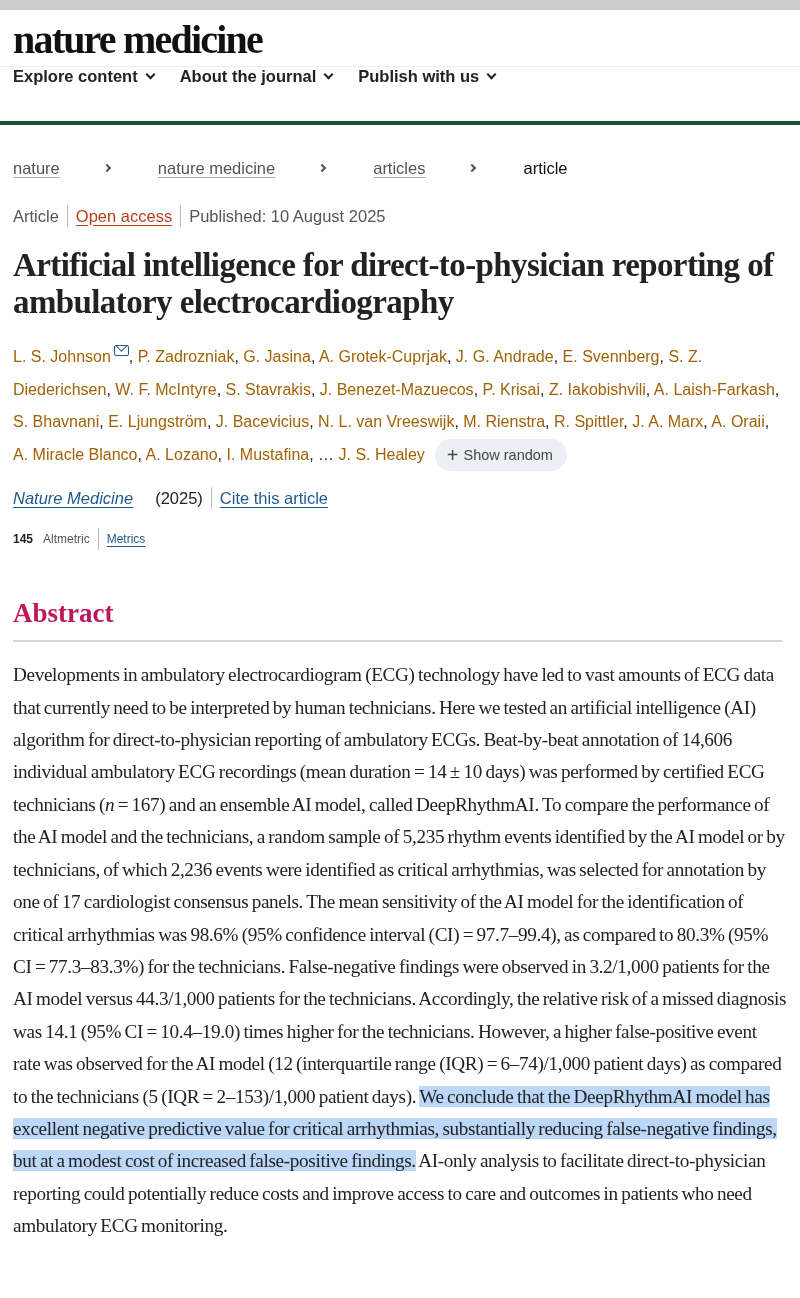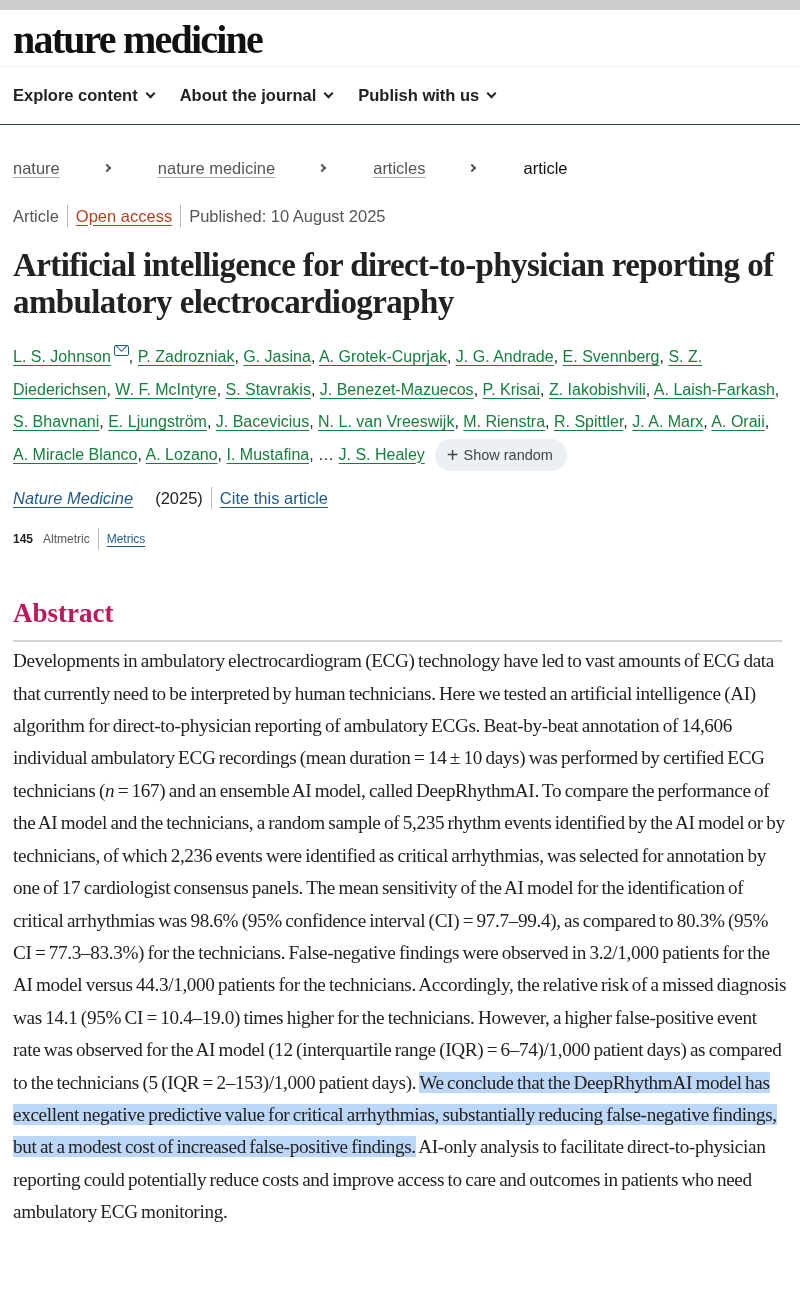--- a/index.html
+++ b/index.html
@@ -11,7 +11,7 @@
     .logo-bar { height: 57px; padding: 12px 13px 0; border-bottom: 1px solid #eeeeee; }
     .logo { font-family: "Liberation Serif", serif; font-weight: 700; font-size: 40px; letter-spacing: -1.8px; color: #111; line-height: 36px; }
 
-    .nav { height: 58px; display: flex; align-items: center; padding: 0 13px; border-bottom: 1px solid #14532d; }
+    .nav { height: 58px; display: flex; align-items: flex-start; padding: 0 13px; border-bottom: 4px solid #14532d; }
     .nav-item { display: flex; align-items: center; font-weight: 700; font-size: 16.5px; color: #222; margin-right: 26px; cursor: pointer; }
     .nav-item .chev { display: inline-block; width: 7px; height: 7px; border-right: 2px solid #222; border-bottom: 2px solid #222; transform: rotate(45deg); margin-left: 9px; margin-top: -5px; }
 

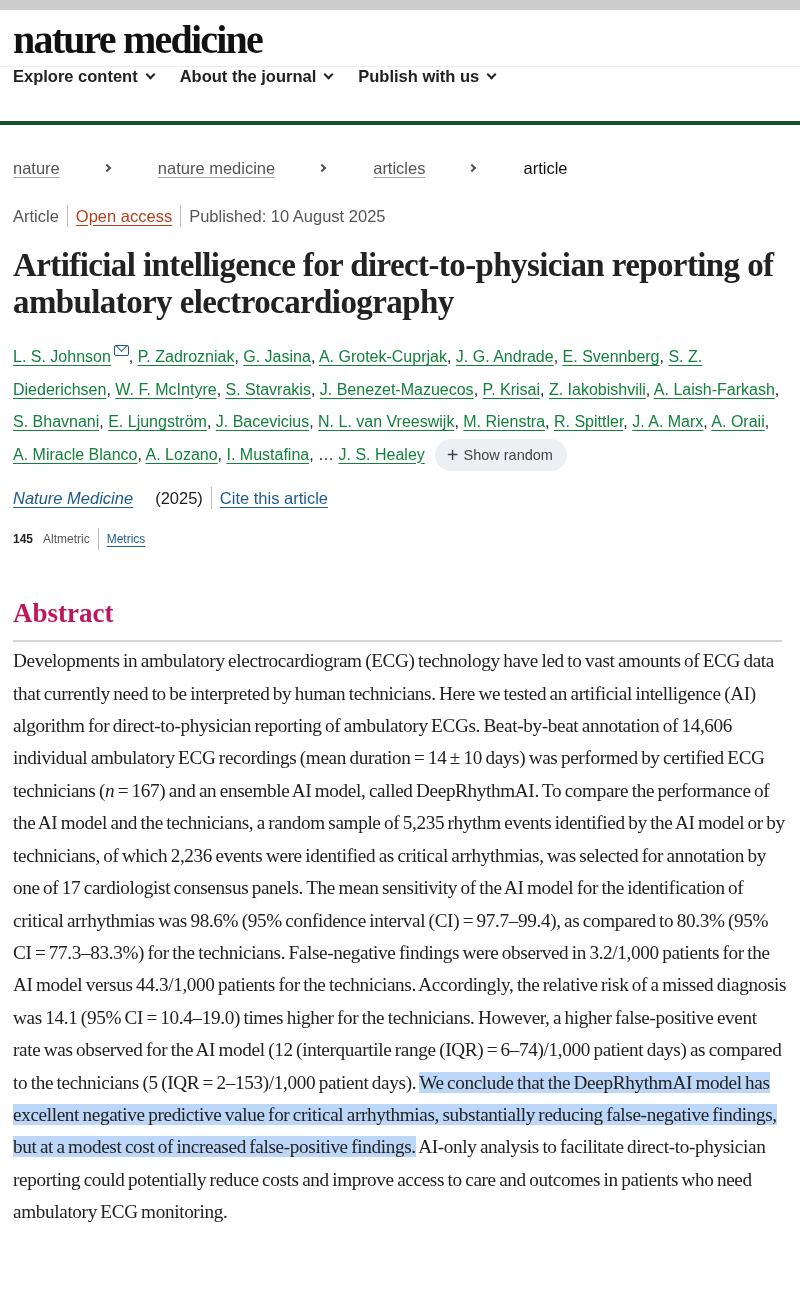--- a/index.html
+++ b/index.html
@@ -27,7 +27,7 @@
     .title { font-family: "Liberation Serif", serif; font-weight: 700; font-size: 33px; line-height: 37px; color: #222; padding: 0 13px; margin-top: 20px; letter-spacing: -0.6px; }
 
     .authors { padding: 0 13px; margin-top: 20px; font-size: 16px; line-height: 32.5px; color: #222; }
-    .authors a { color: #15803d; text-decoration: underline; text-underline-offset: 3px; }
+    .authors a { color: #a16207; text-underline-offset: 3px; }
     .mail-icon { display: inline-block; width: 15px; height: 11px; border: 1.5px solid #1f5a8c; border-radius: 2px; position: relative; vertical-align: 6px; margin-left: 3px; overflow: hidden; }
     .mail-icon::after { content: ""; position: absolute; left: 2px; top: -5px; width: 8px; height: 8px; border-right: 1.5px solid #1f5a8c; border-bottom: 1.5px solid #1f5a8c; transform: rotate(45deg); }
     .show-authors { display: inline-flex; align-items: center; background: #eceff3; border-radius: 16px; padding: 0 14px 0 12px; height: 32px; font-size: 14.5px; color: #444; margin-left: 10px; vertical-align: middle; cursor: pointer; }

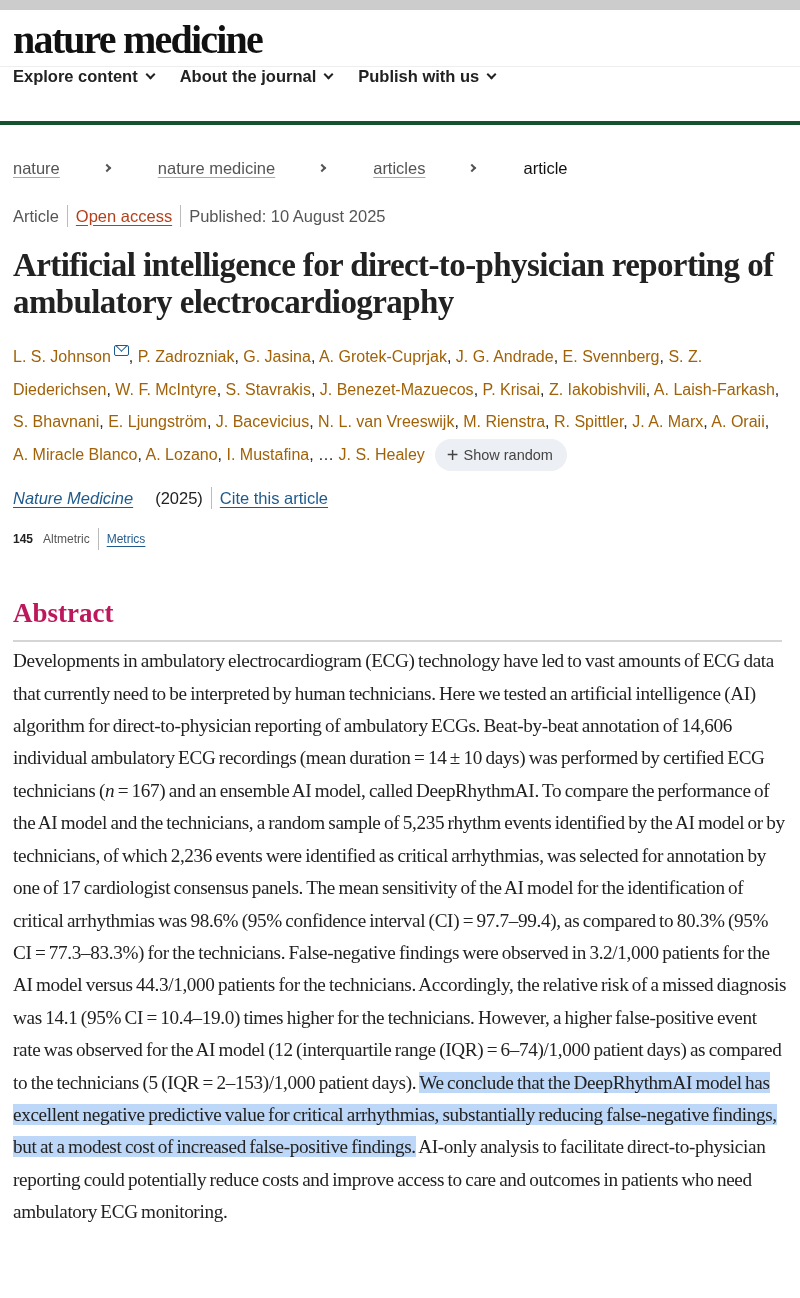--- a/index.html
+++ b/index.html
@@ -46,7 +46,7 @@
     .abstract-heading { font-family: "Liberation Serif", serif; font-weight: 700; font-size: 27px; color: #be185d; padding: 0 13px; margin-top: 46px; line-height: 34px; }
     .abstract-rule { margin: 10px 18px 0 13px; height: 2px; background: #d5d5d5; }
 
-    .abstract-body { padding: 0 13px 0 13px; margin-top: 3px; font-family: "Liberation Serif", serif; font-size: 19.2px; line-height: 32.4px; color: #222; letter-spacing: -0.35px; word-spacing: -1px; }
+    .abstract-body { padding: 0 13px 0 13px; margin-top: 17px; font-family: "Liberation Serif", serif; font-size: 19.2px; line-height: 32.4px; color: #222; letter-spacing: -0.35px; word-spacing: -1px; }
     .abstract-body .hl { background: #bcd7f7; }
     .abstract-body i { font-style: italic; }
   </style>

